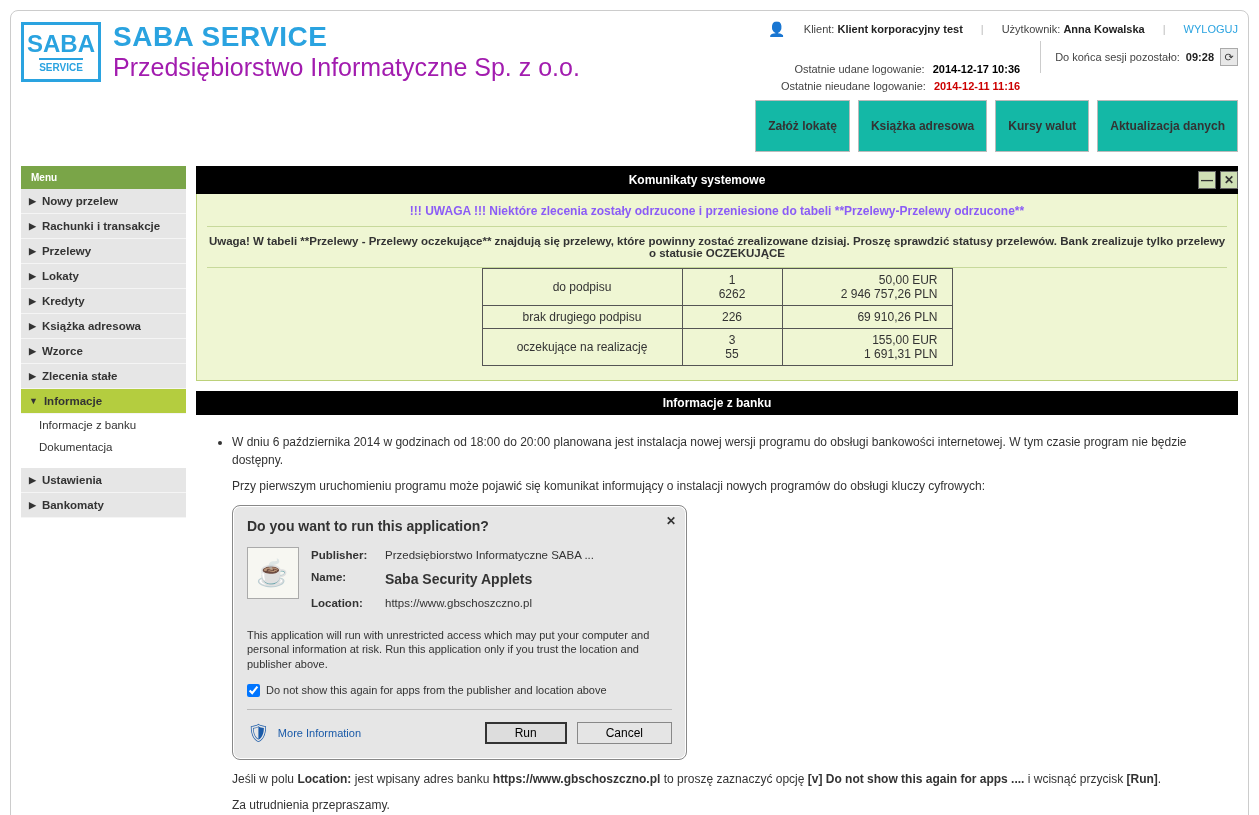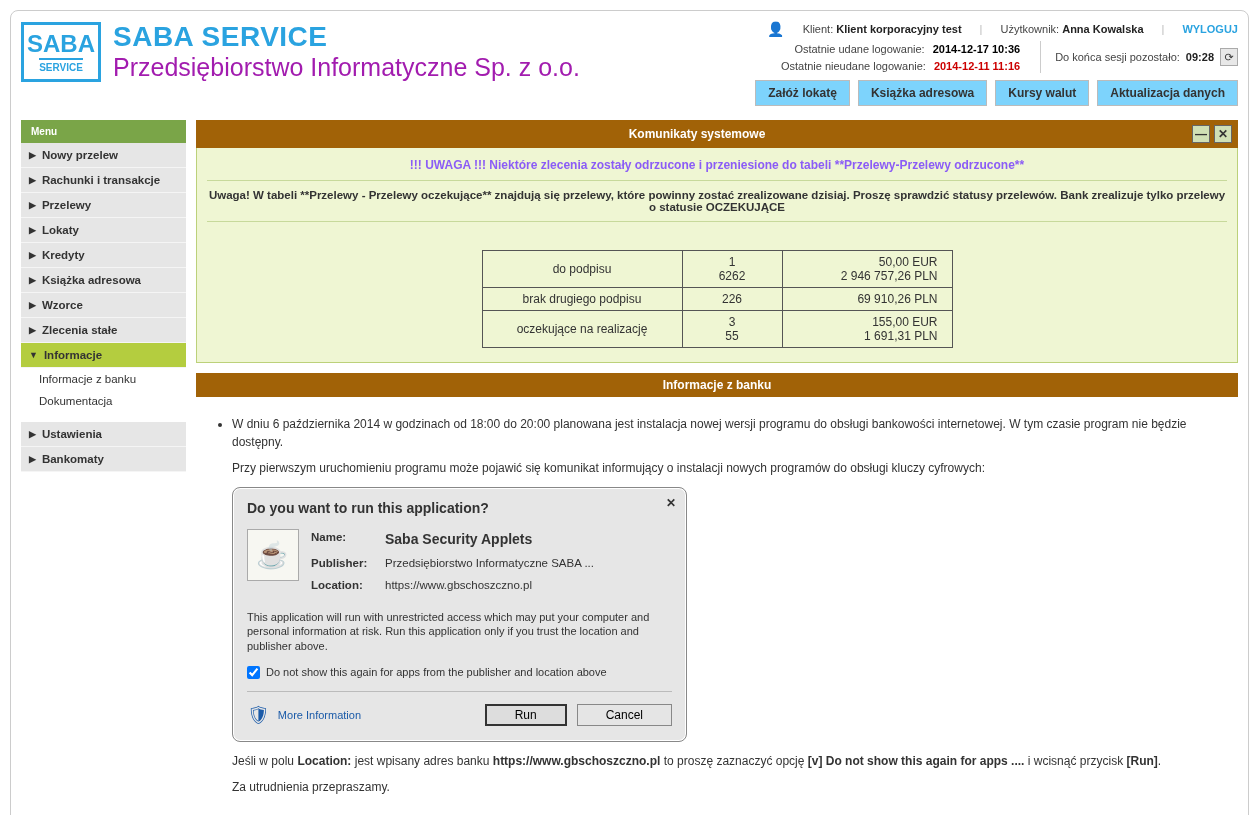--- a/index.html
+++ b/index.html
@@ -21,7 +21,7 @@
 .client-row .ico { font-size: 14px; color: #6b8536; }
 .lbl { color: #444; }
 .val { font-weight: bold; color: #222; }
-.logout-link { color: #2aa3e0; font-weight: bold; }
+.logout-link { color: #2aa3e0; font-weight: normal; }
 .login-info { display: flex; justify-content: flex-end; gap: 20px; align-items: flex-start; }
 .login-left { text-align: right; line-height: 1.5; }
 .login-left .row { display: flex; gap: 8px; justify-content: flex-end; }

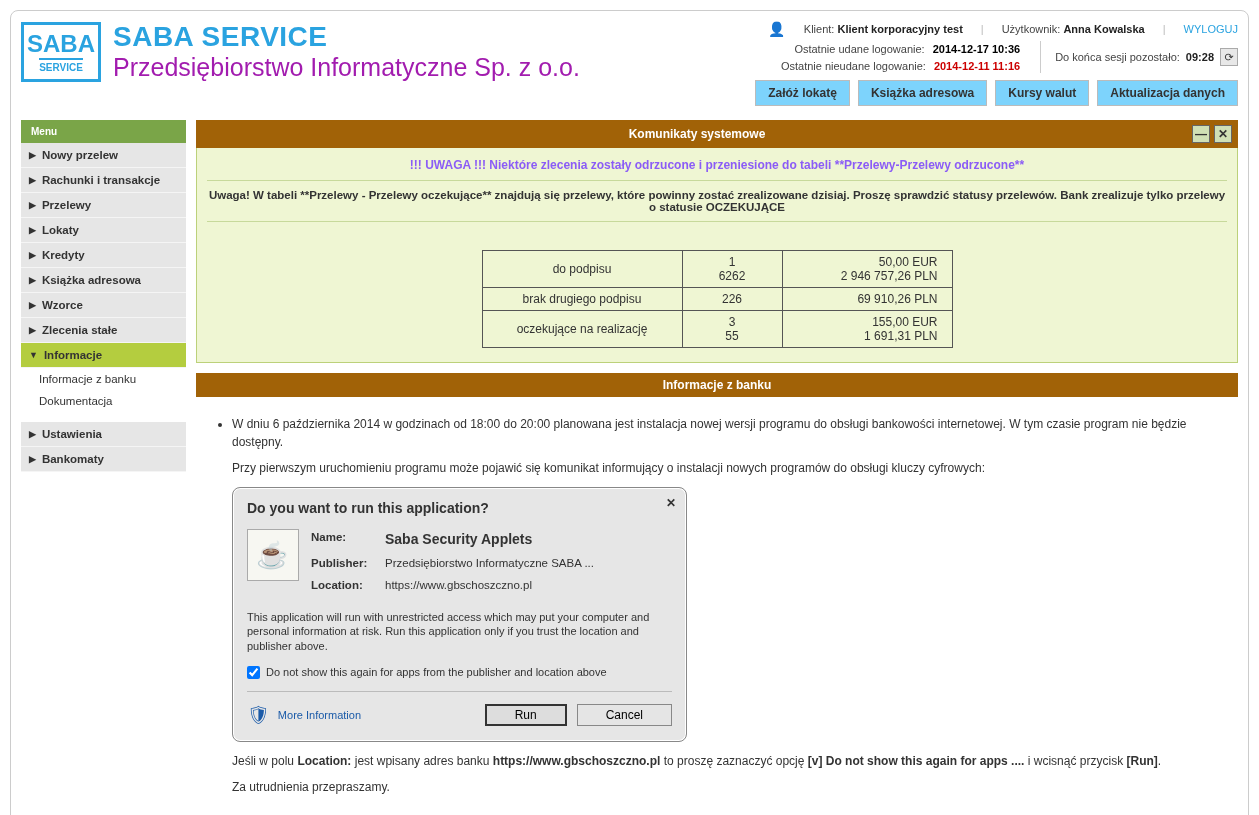--- a/index.html
+++ b/index.html
@@ -23,7 +23,7 @@
 .val { font-weight: bold; color: #222; }
 .logout-link { color: #2aa3e0; font-weight: normal; }
 .login-info { display: flex; justify-content: flex-end; gap: 20px; align-items: flex-start; }
-.login-left { text-align: right; line-height: 1.5; }
+.login-left { text-align: right; line-height: 1.5; margin-top: 20px; }
 .login-left .row { display: flex; gap: 8px; justify-content: flex-end; }
 .red { color: #c00; font-weight: bold; }
 .blk { color: #000; font-weight: bold; }

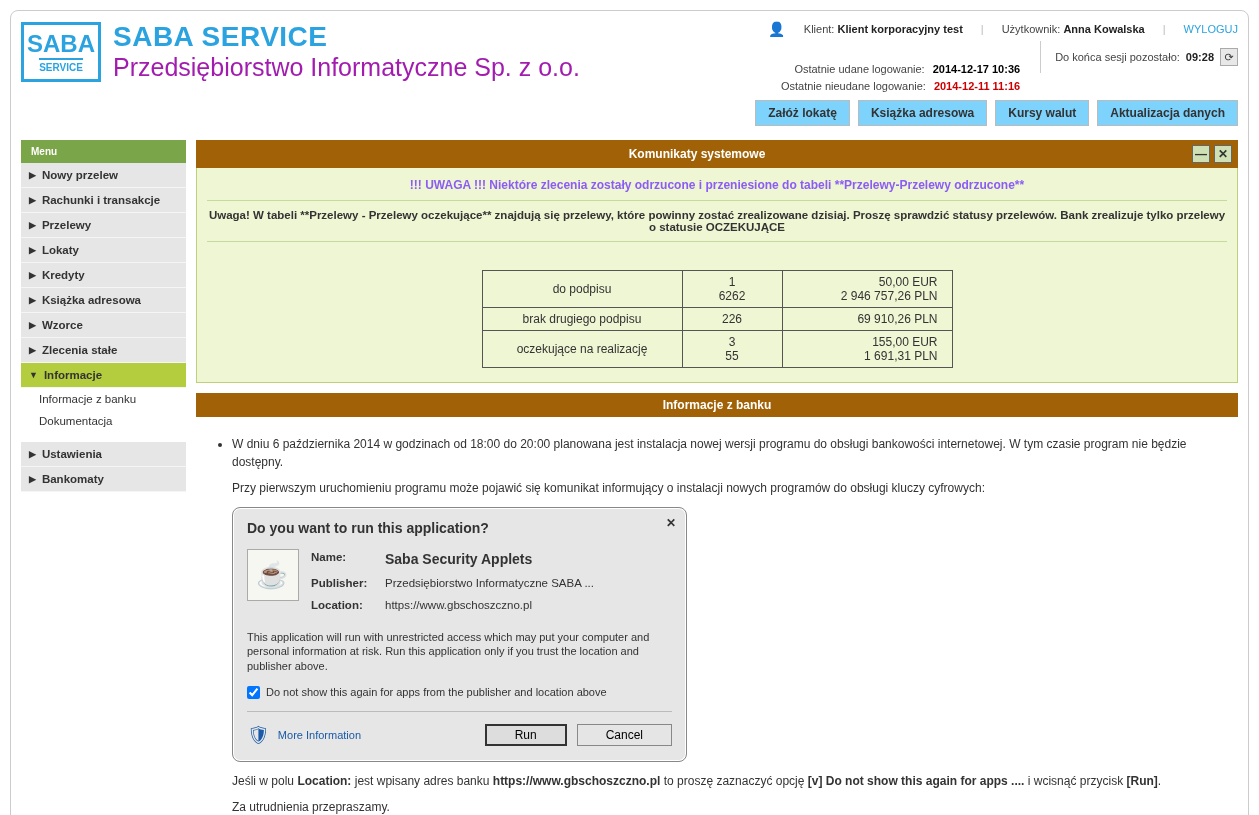--- a/index.html
+++ b/index.html
@@ -31,7 +31,7 @@
 .session-row .refresh-btn { width: 18px; height: 18px; border: 1px solid #aaa; background: #e8e8e8; font-size: 11px; cursor: pointer; display:inline-flex; align-items:center; justify-content:center; }
 
 .toolbar { display: flex; justify-content: flex-end; gap: 8px; margin-top: 6px; }
-.toolbar button { background: #7dd3fc; border: 1px solid #bbb; padding: 5px 12px; font-weight: bold; font-size: 12px; color: #333; cursor: pointer; }
+.toolbar button { background: #14b8a6; border: 1px solid #bbb; padding: 18px 12px; font-weight: bold; font-size: 12px; color: #333; cursor: pointer; }
 
 
 .body-area { display: flex; gap: 10px; margin-top: 8px; }

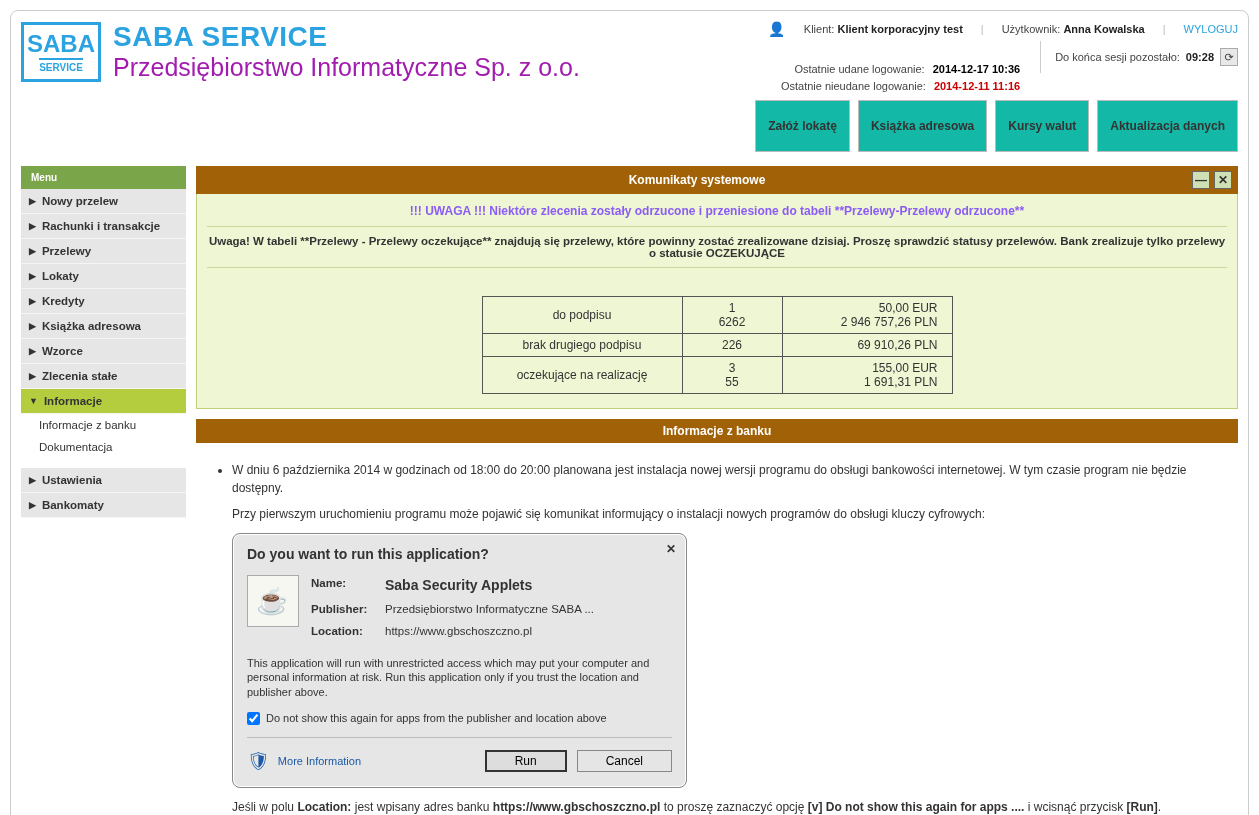--- a/index.html
+++ b/index.html
@@ -45,7 +45,7 @@
 .menu-sep { height: 10px; background: #fff; }
 
 .main { flex: 1; min-width: 0; }
-.panel-header { background: #a16207; color: #fff; font-weight: bold; text-align: center; padding: 5px 6px; position: relative; font-size: 12px; display:flex; align-items:center;justify-content:space-between; }
+.panel-header { background: #000000; color: #fff; font-weight: bold; text-align: center; padding: 5px 0; position: relative; font-size: 12px; display:flex; align-items:center;justify-content:space-between; }
 .panel-header .title { flex:1; text-align:center; }
 .panel-header .ctrls { display:flex; gap:4px; }
 .panel-header .ctrl-btn { width: 18px; height: 18px; border: 1px solid #666; background: #d0e0b5; color: #333; font-weight: bold; font-size: 12px; cursor:pointer; display:inline-flex; align-items:center; justify-content:center; }

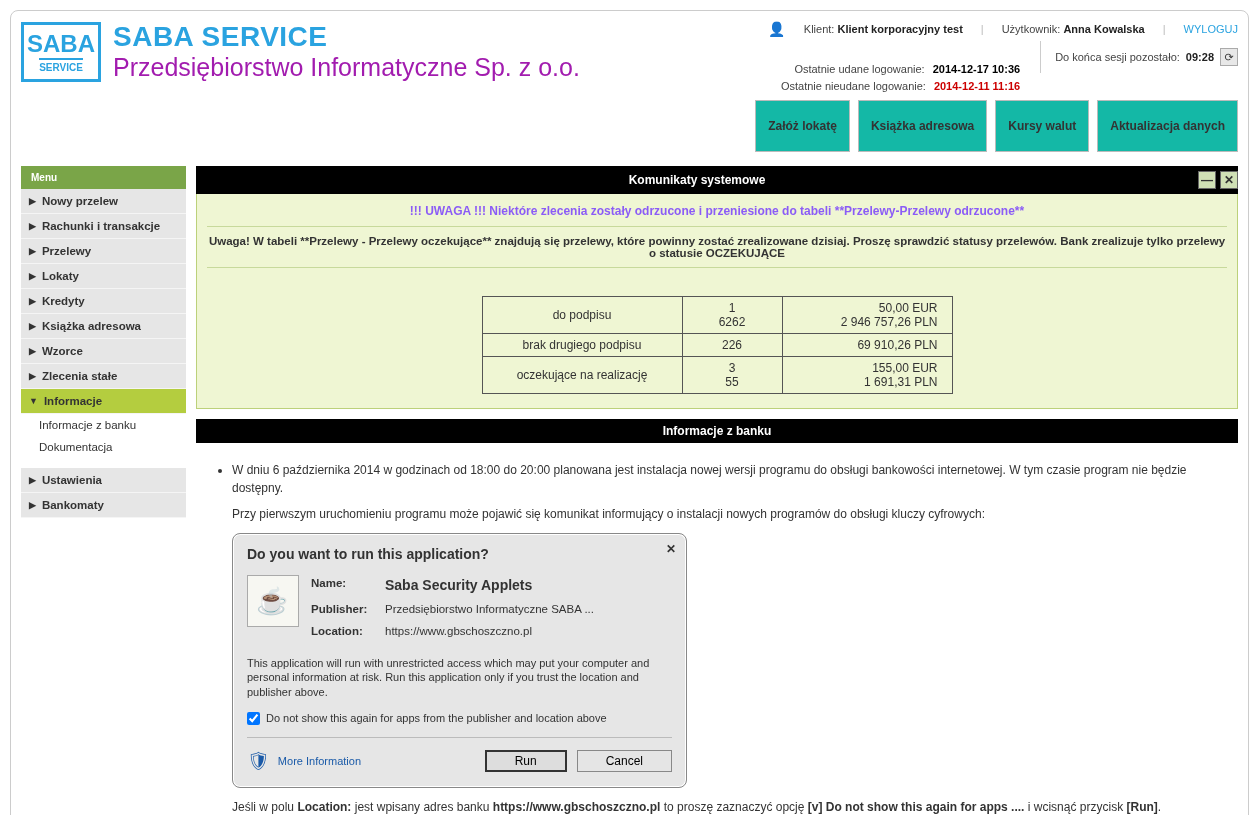--- a/index.html
+++ b/index.html
@@ -52,7 +52,7 @@
 
 .sys-body { background: #eff6d3; border: 1px solid #bcd17a; border-top:none; padding: 6px 10px 14px 10px; }
 .alert-red { color: #8b5cf6; font-weight: bold; text-align: center; padding: 4px 0 8px 0; font-size: 12px; border-bottom:1px solid #c7d99b; margin-bottom:4px; }
-.alert-info { text-align: center; font-weight: bold; font-size: 11.5px; padding: 4px 0 8px 0; border-bottom:1px solid #c7d99b; margin-bottom:28px; }
+.alert-info { text-align: center; font-weight: bold; font-size: 11.5px; padding: 4px 0 8px 0; border-bottom:1px solid #c7d99b; margin-bottom:0; }
 
 .status-table { margin: 0 auto; border-collapse: collapse; }
 .status-table th, .status-table td { border: 1px solid #555; padding: 4px 14px; font-size: 12px; }

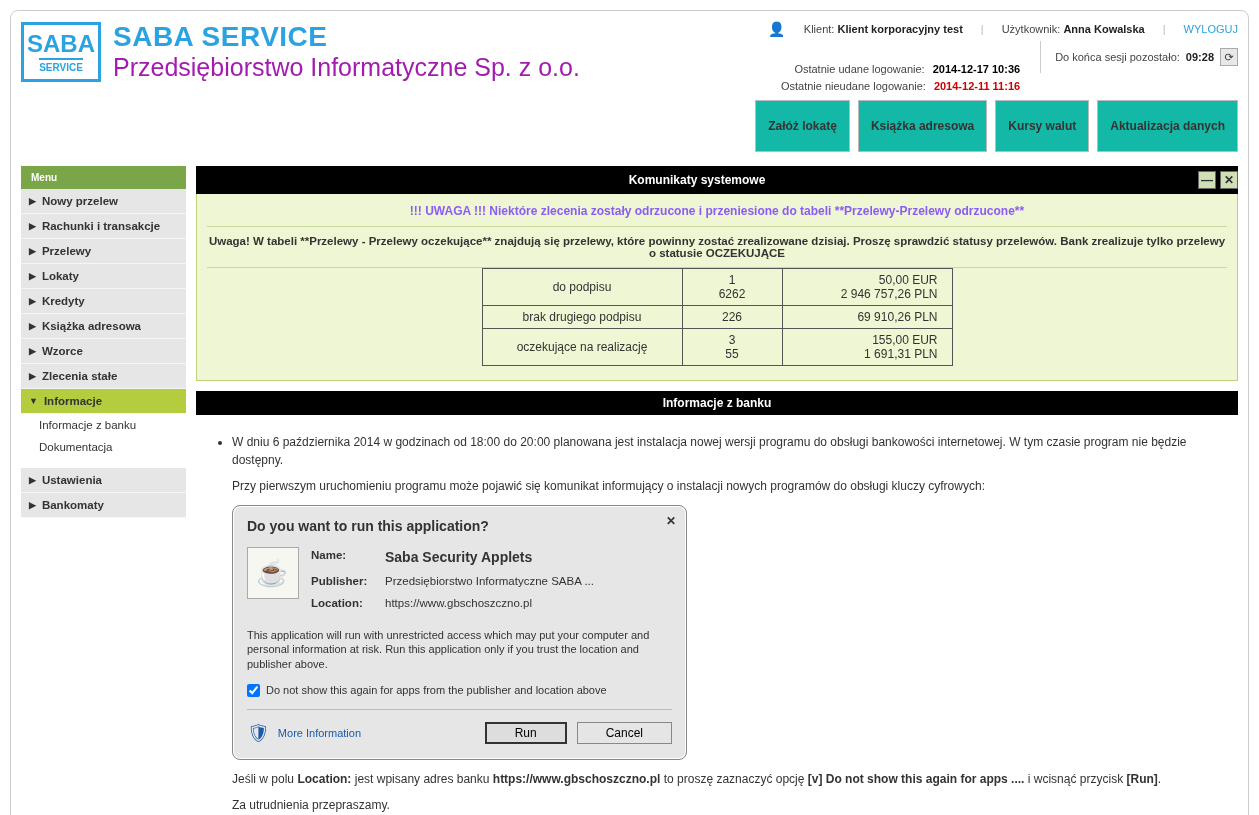--- a/index.html
+++ b/index.html
@@ -252,12 +252,12 @@
             <div class="java-icon">☕</div>
             <div class="fields">
               <div class="frow">
+                        <span class="flbl">Publisher:</span>
+                <span>Przedsiębiorstwo Informatyczne SABA  ...</span>
+                      </div>
+              <div class="frow">
                         <span class="flbl">Name:</span>
                 <span class="fname">Saba Security Applets</span>
-                      </div>
-              <div class="frow">
-                        <span class="flbl">Publisher:</span>
-                <span>Przedsiębiorstwo Informatyczne SABA  ...</span>
                       </div>
               <div class="frow">
                         <span class="flbl">Location:</span>

